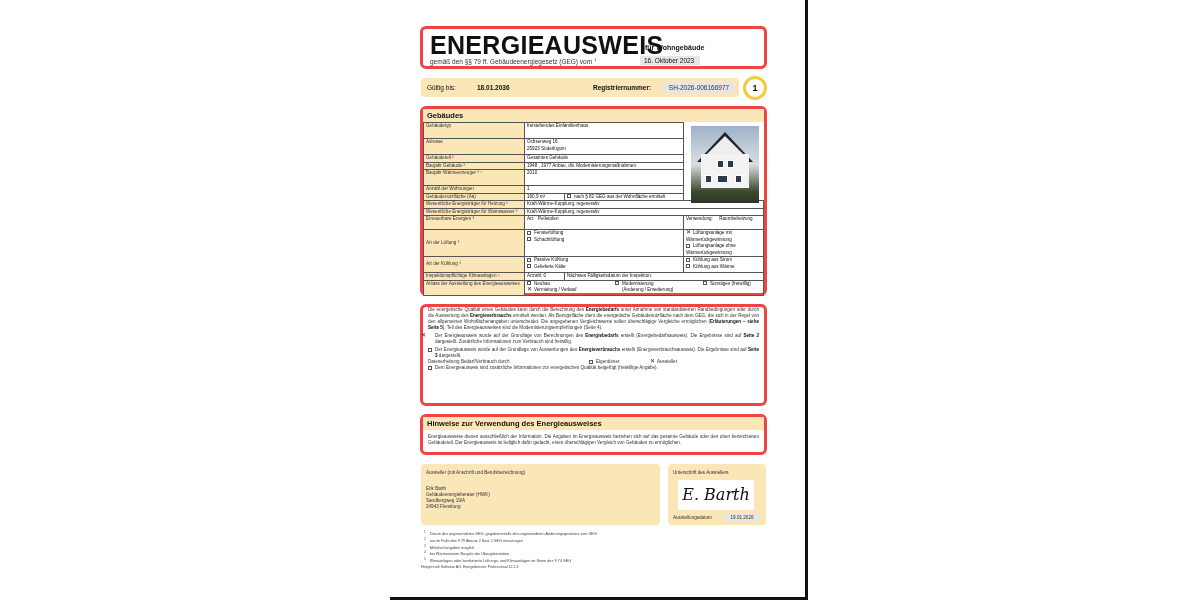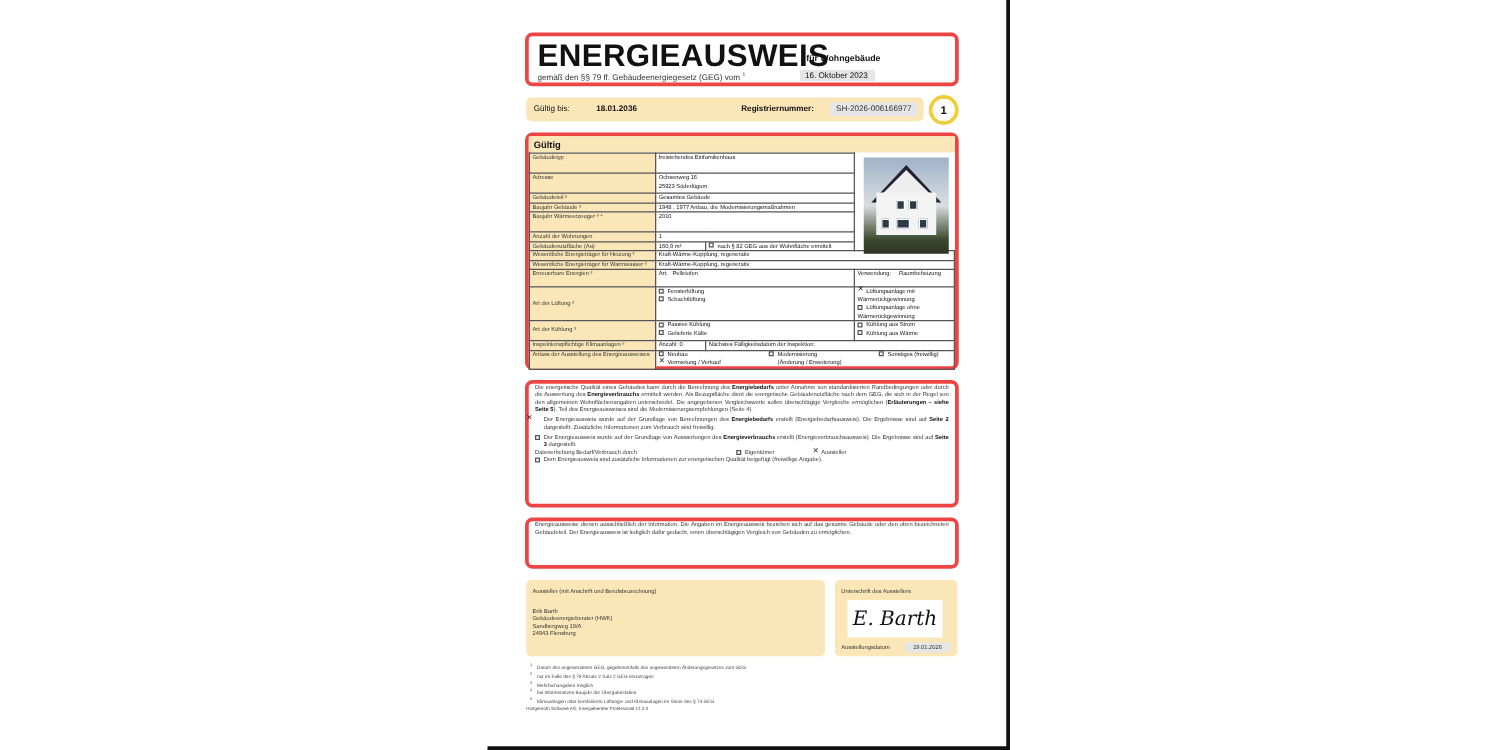--- a/index.html
+++ b/index.html
@@ -62,7 +62,7 @@
 <div class="page-num">1</div>
 
 <div class="box geb-box">
-  <div class="sec-head">Gültig</div>
+  <div class="sec-head">Gebäudes</div>
   <table class="geb">
     <tbody>
         <tr style="height:16px">

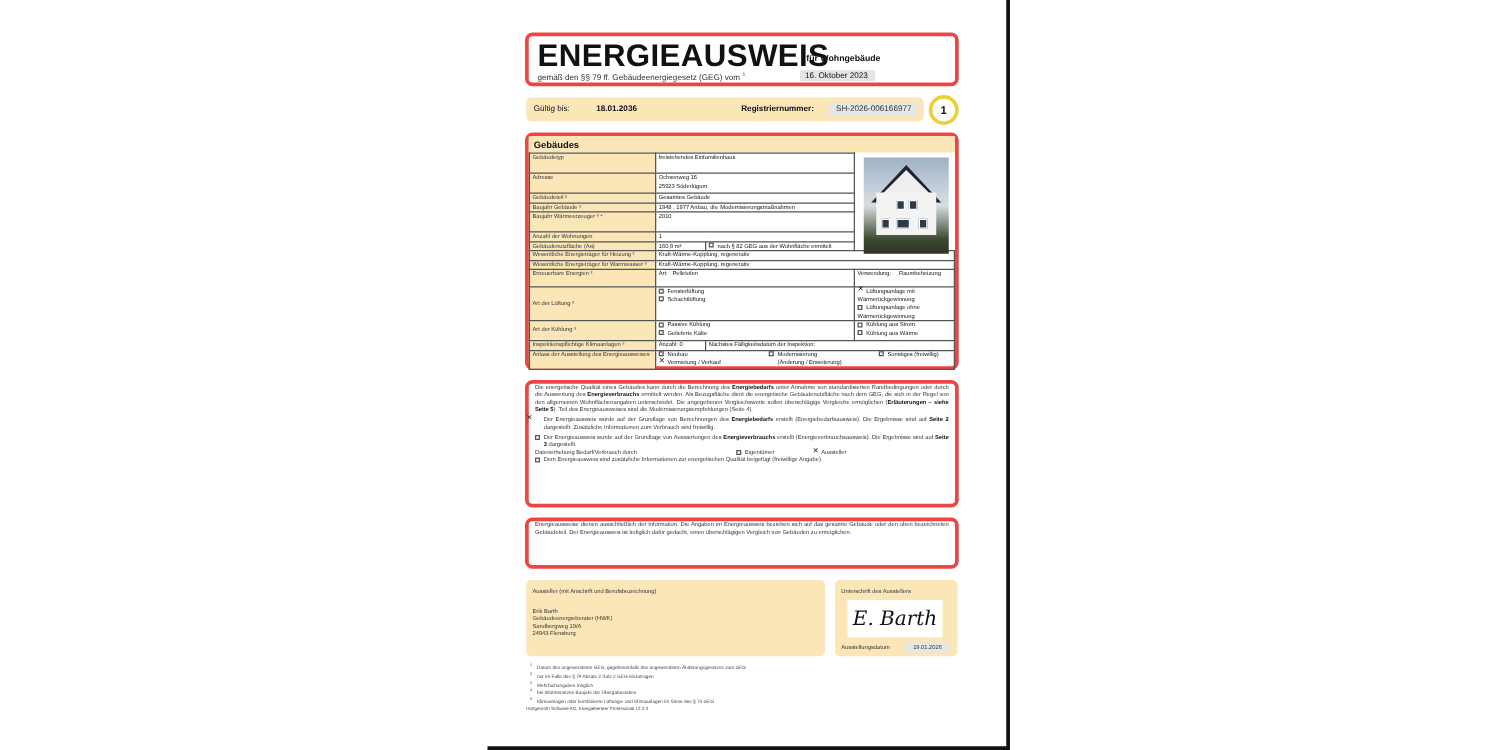--- a/index.html
+++ b/index.html
@@ -168,6 +168,7 @@
 </div>
 
 <div class="box verw-box">
+  <div class="sec-head" style="margin-bottom:4px">Hinweise zur Verwendung des Energieausweises</div>
   <div class="ptext">Energieausweise dienen ausschließlich der Information. Die Angaben im Energieausweis beziehen sich auf das gesamte Gebäude oder den oben bezeichneten Gebäudeteil. Der Energieausweis ist lediglich dafür gedacht, einen überschlägigen Vergleich von Gebäuden zu ermöglichen.</div>
 </div>
 

